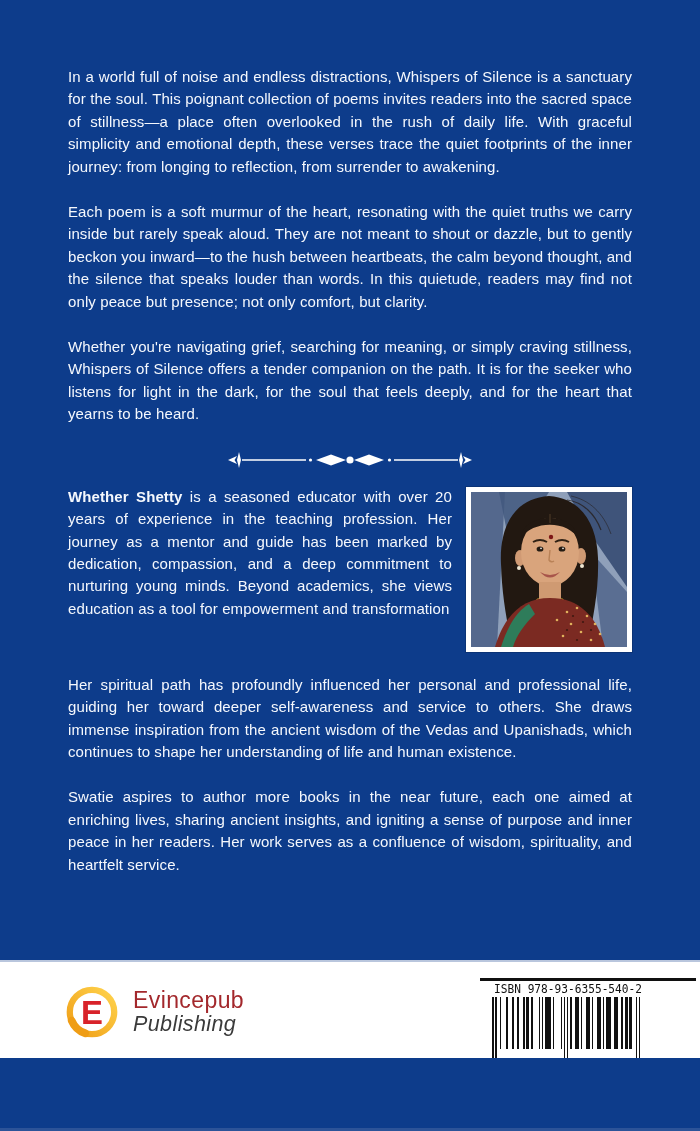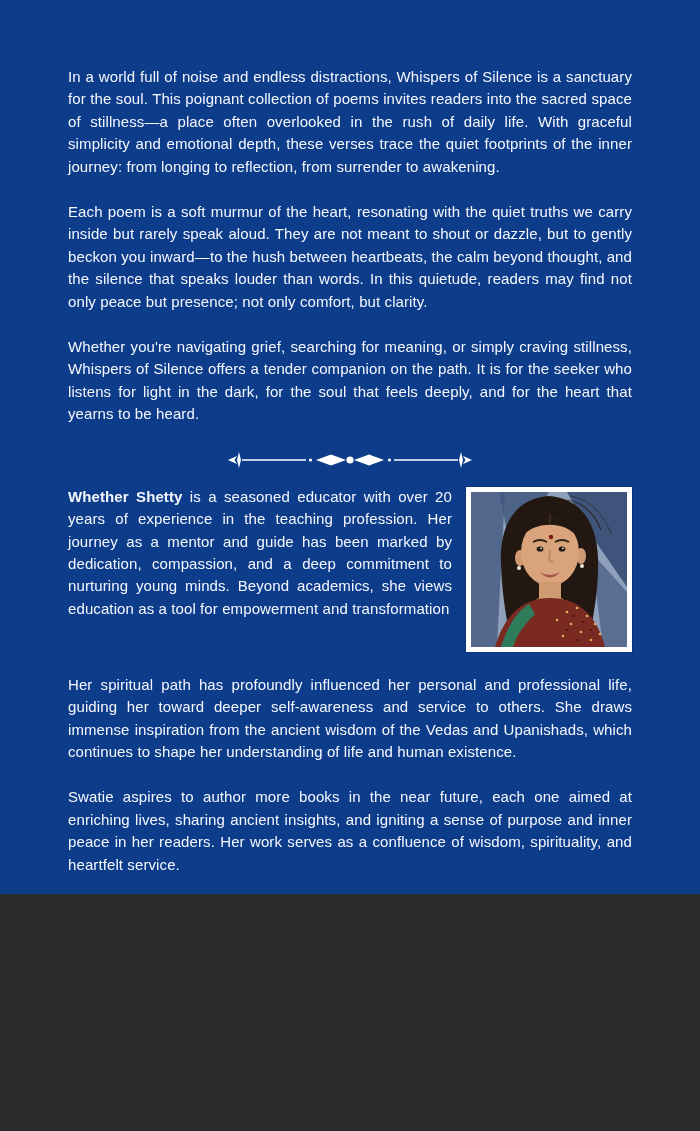--- a/index.html
+++ b/index.html
@@ -4,7 +4,7 @@
 <style>
   html,body { margin:0; padding:0; background:#2b2b2b; }
   .cover {
-    width:700px; height:894px; margin:0 auto; position:relative;
+    width:700px; height:1131px; margin:0 auto; position:relative;
     font-family:"Liberation Sans", sans-serif; overflow:hidden; background:#14b8a6;
   }
   .main {

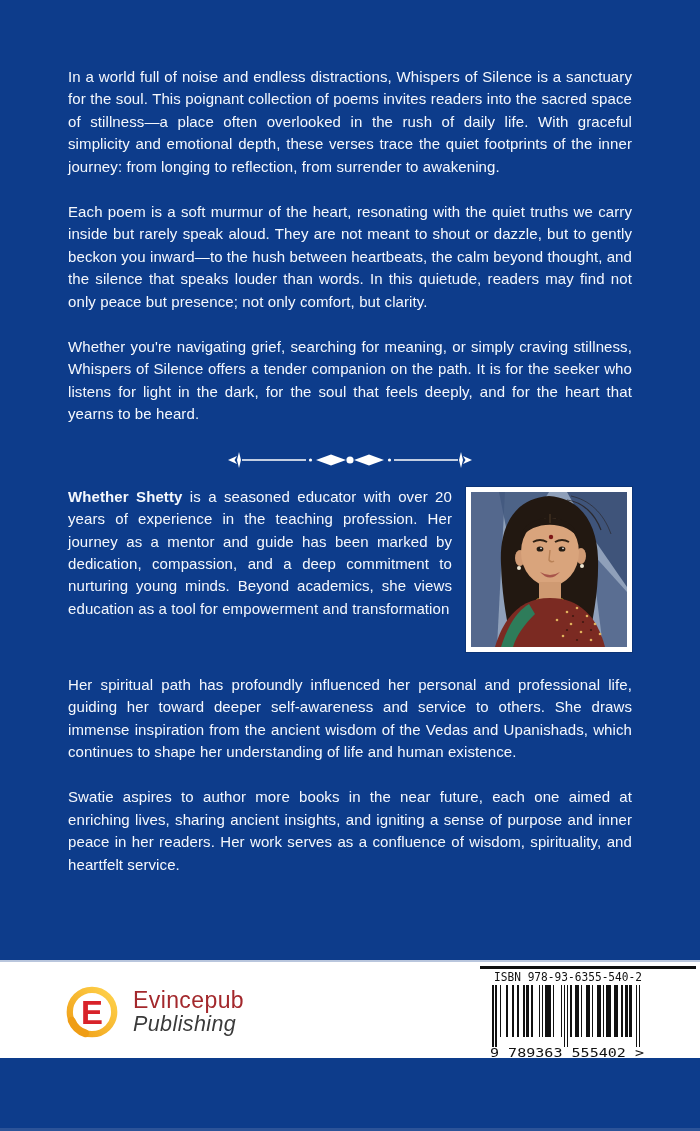--- a/index.html
+++ b/index.html
@@ -37,7 +37,7 @@
   .wordmark .brand { font-size:23px; color:#a3282c; letter-spacing:0.4px; }
   .wordmark .brand-sub { font-size:21.5px; color:#3a3a3a; letter-spacing:0.4px;font-style:italic; }
   .barcode-box {
-    position:absolute; right:4px; top:4px; width:216px; height:94px;
+    position:absolute; right:4px; top:16px; width:216px; height:94px;
     background:#ffffff; border-top:3px solid #101010; box-sizing:border-box;
   }
   .barcode-box svg { position:absolute; left:6px; top:0; }

